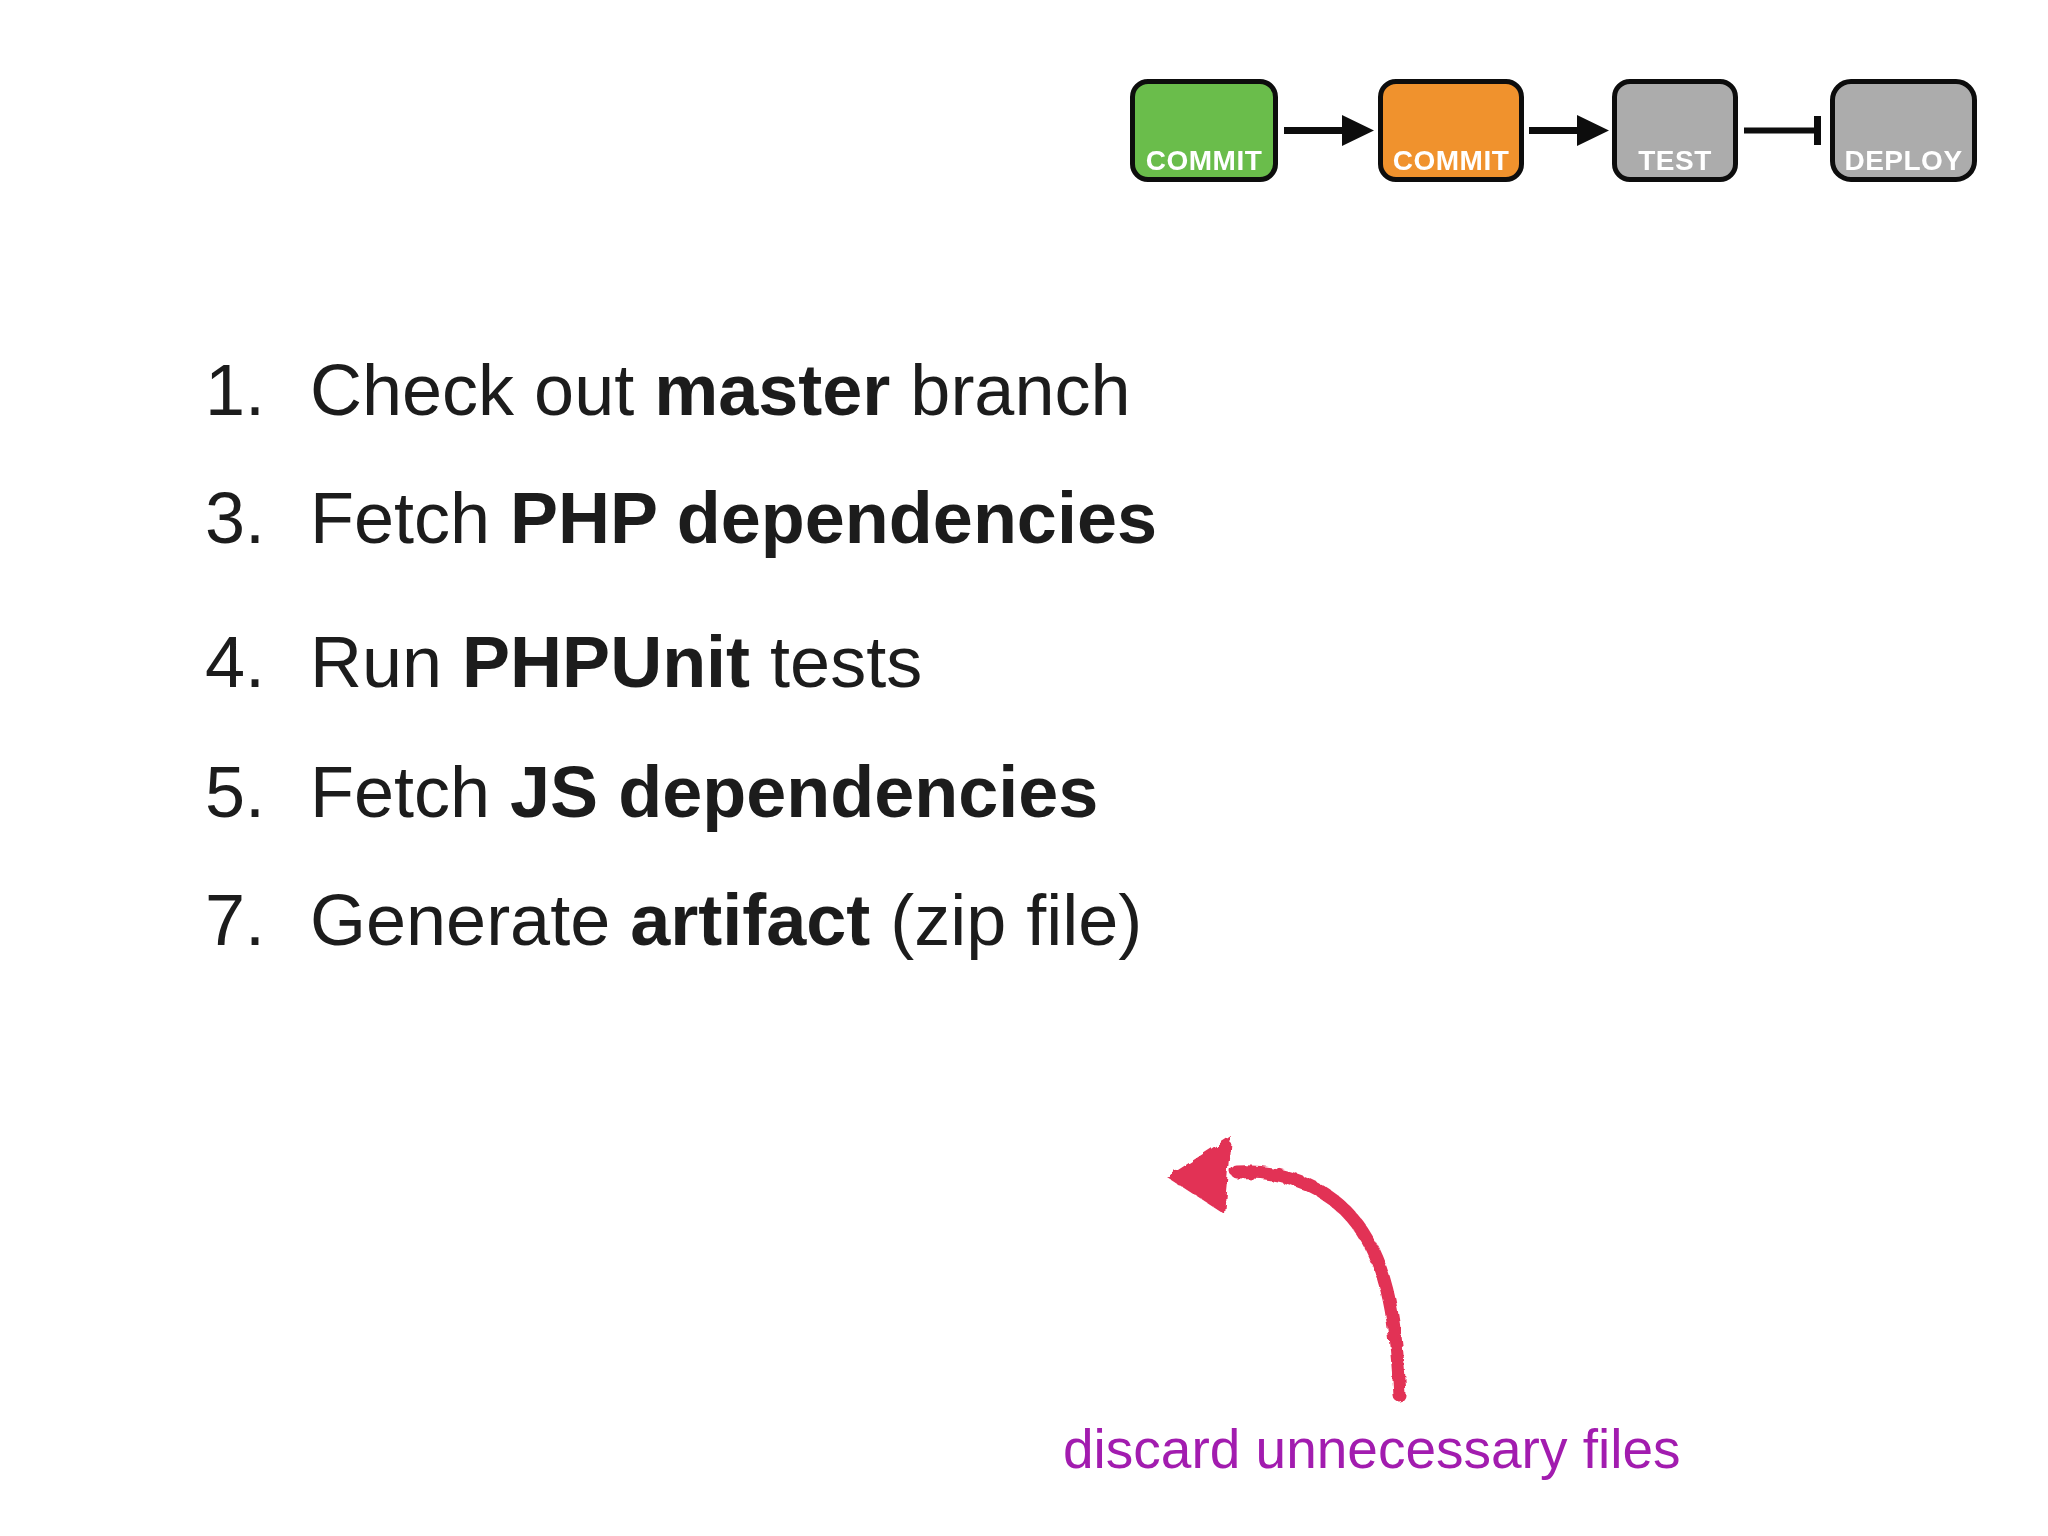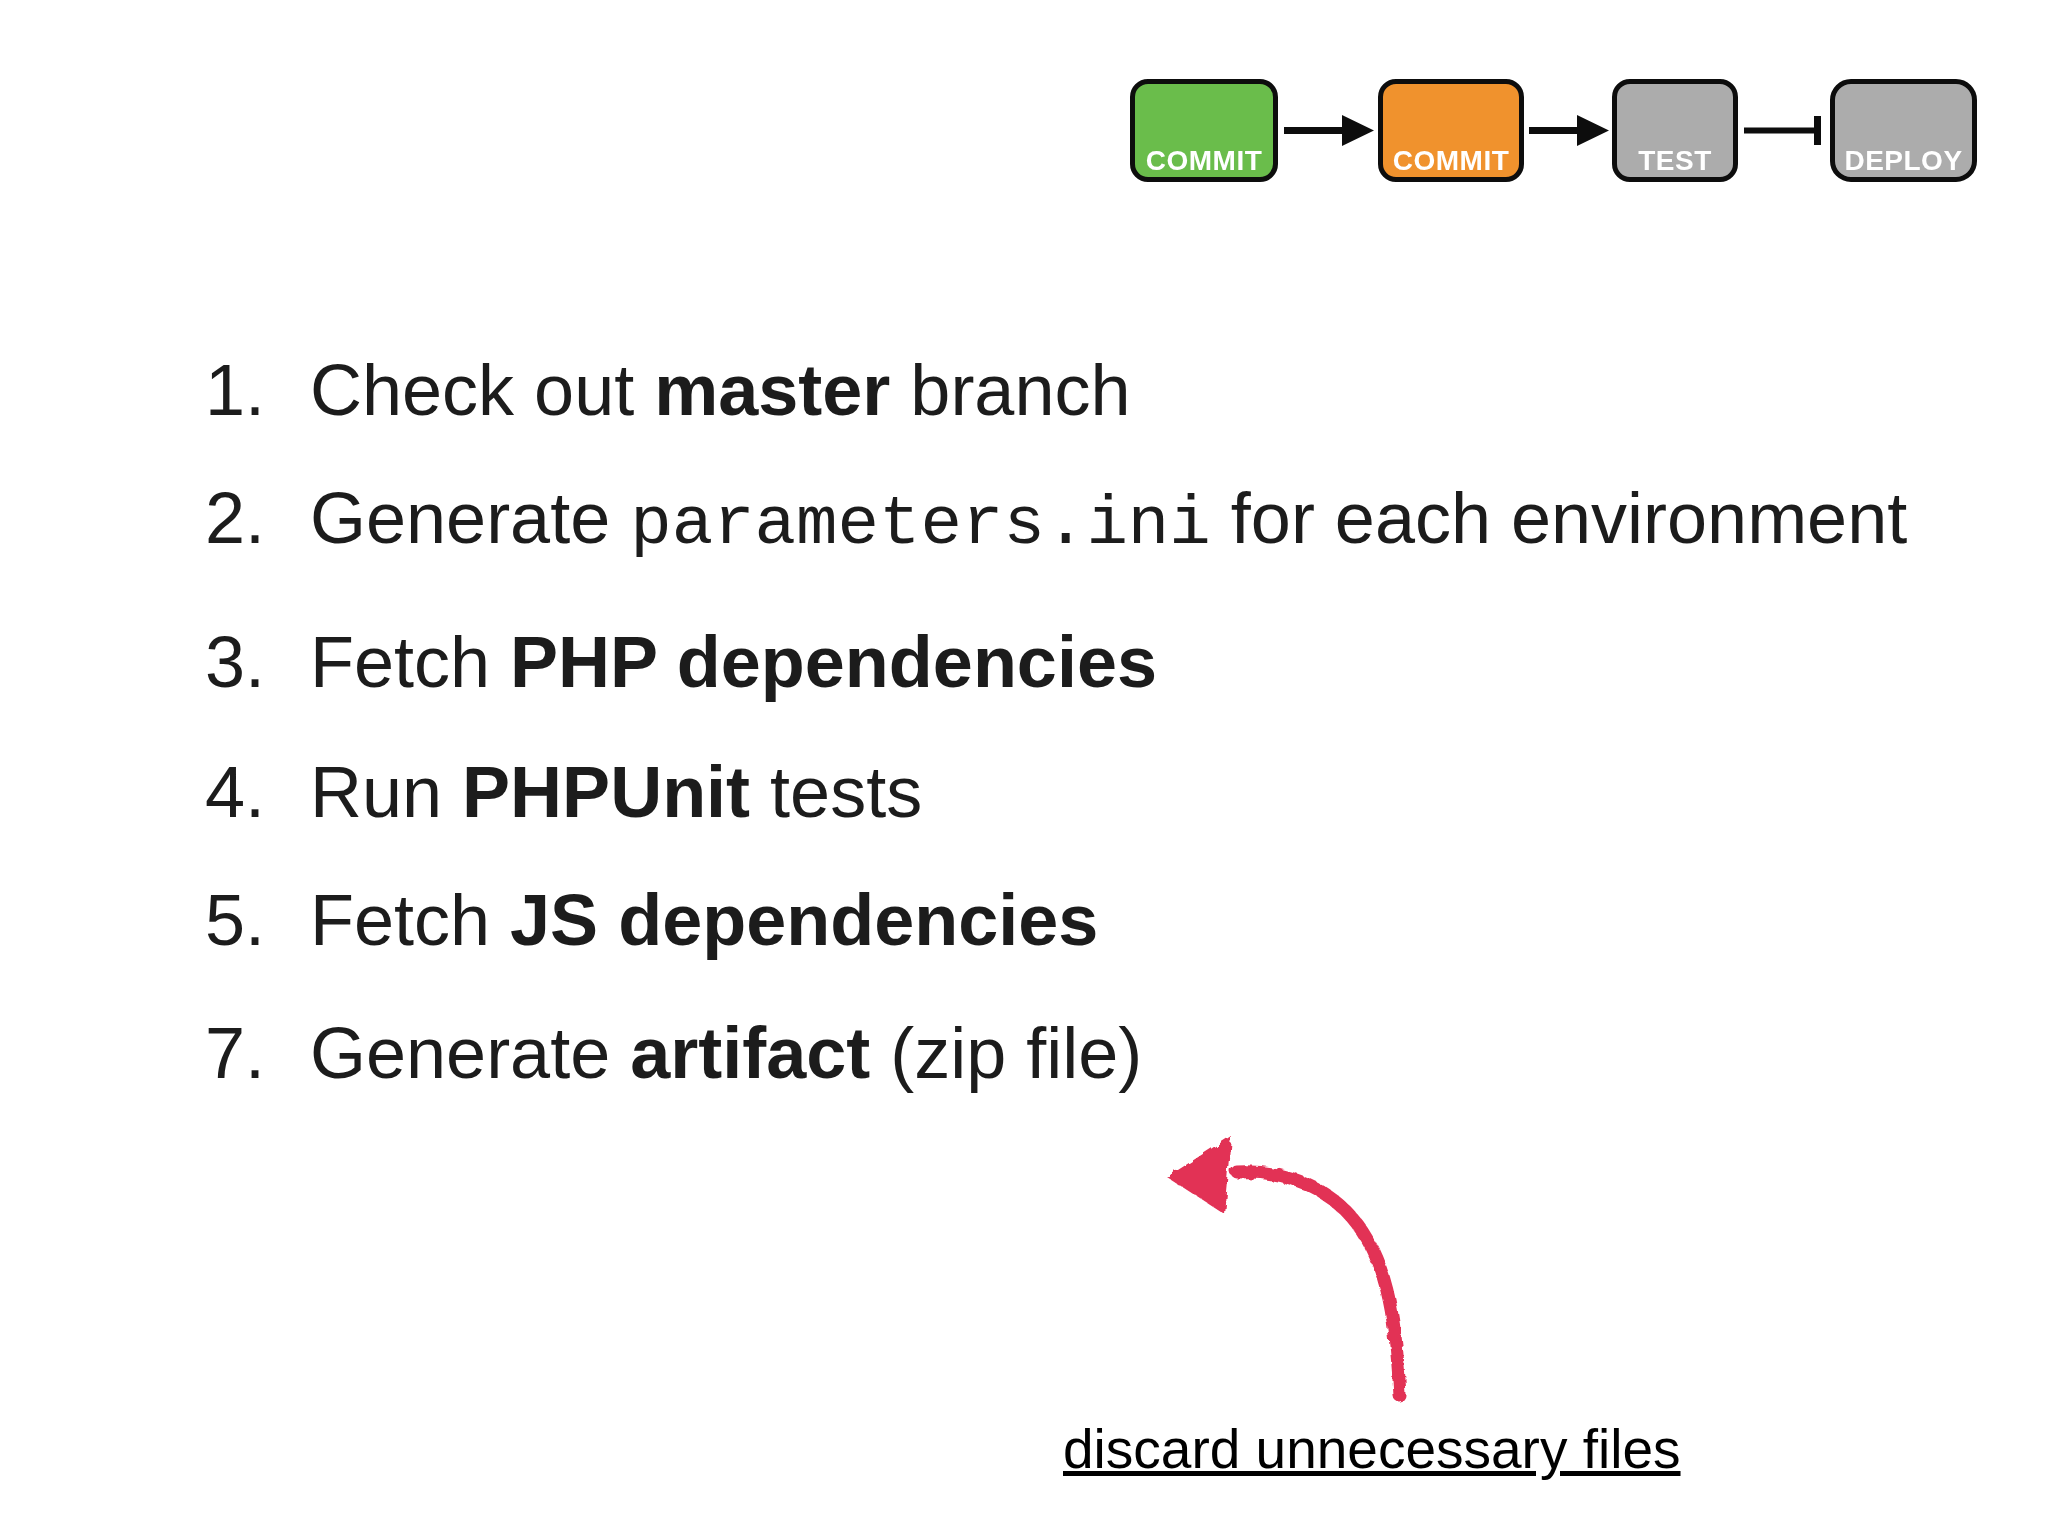--- a/index.html
+++ b/index.html
@@ -115,9 +115,6 @@
       <span class="item-num">1.</span><span>Check out </span><span class="emph bold">master</span><span> branch</span>
     </div>
 
-    <div class="list-item">
-      <span class="item-num">2.</span><span>Generate </span><span class="emph mono">parameters.ini</span><span> for each environment</span>
-    </div>
 
     <div class="list-item">
       <span class="item-num">3.</span><span>Fetch </span><span class="emph bold">PHP dependencies</span><span></span>

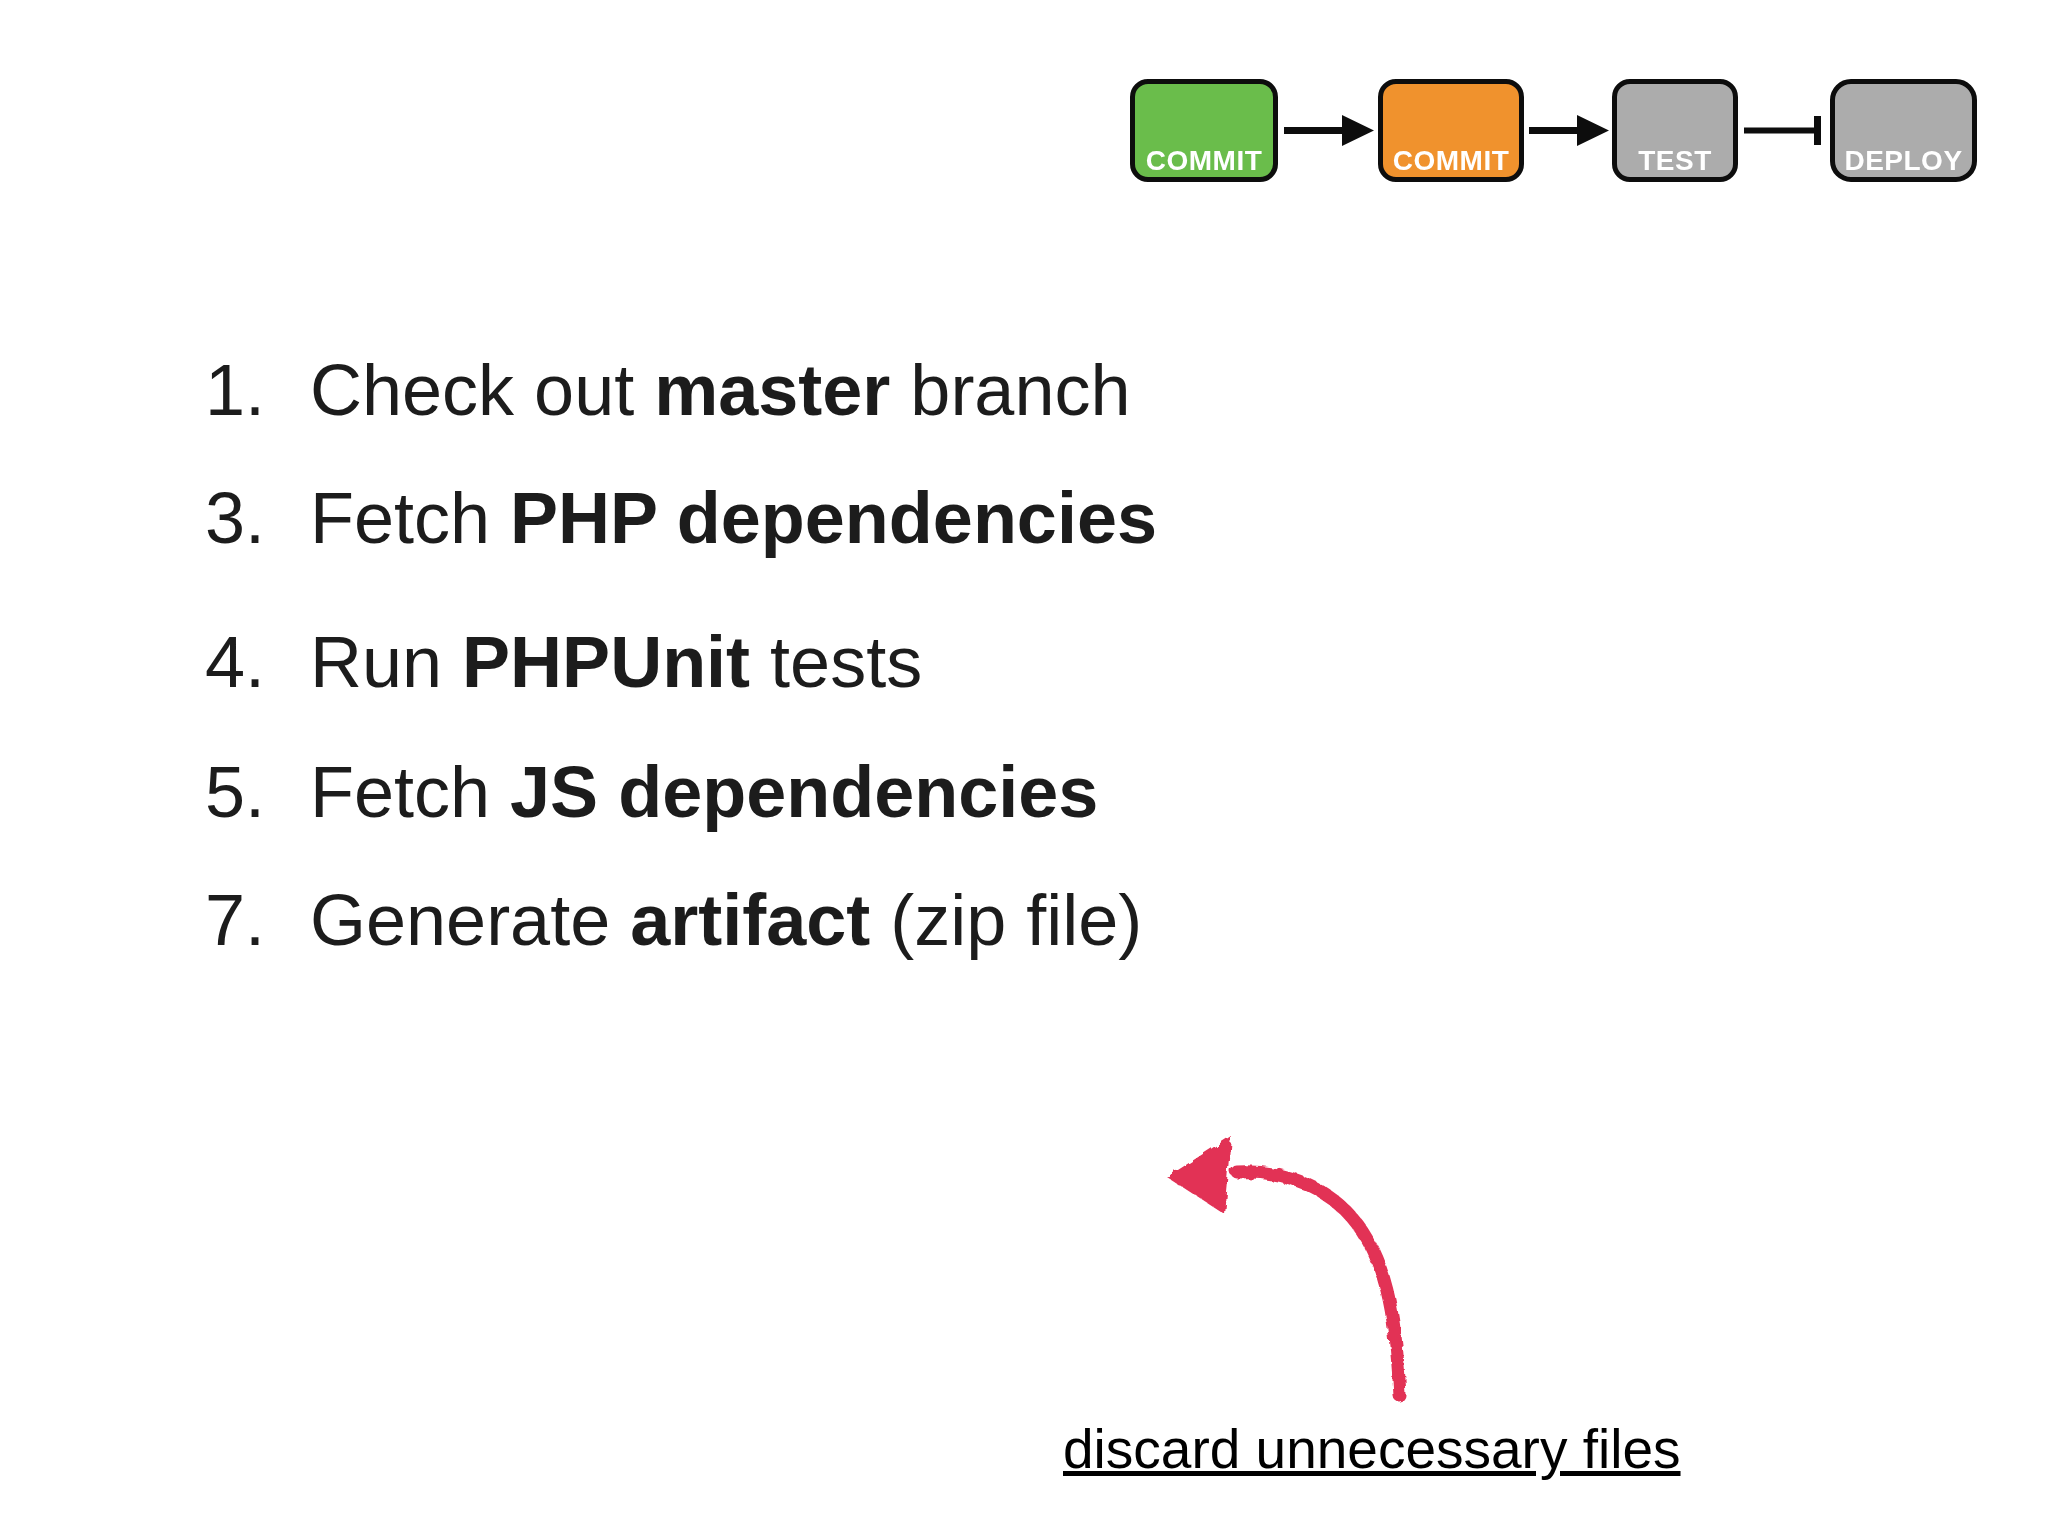--- a/index.html
+++ b/index.html
@@ -149,7 +149,7 @@
     </svg>
   </div>
 
-  <div class="annotation-text" style="color: #000000; text-decoration: underline;">discard unnecessary files</div>
+  <div class="annotation-text" style="color: #a21caf;">discard unnecessary files</div>
 
 </div>
 

